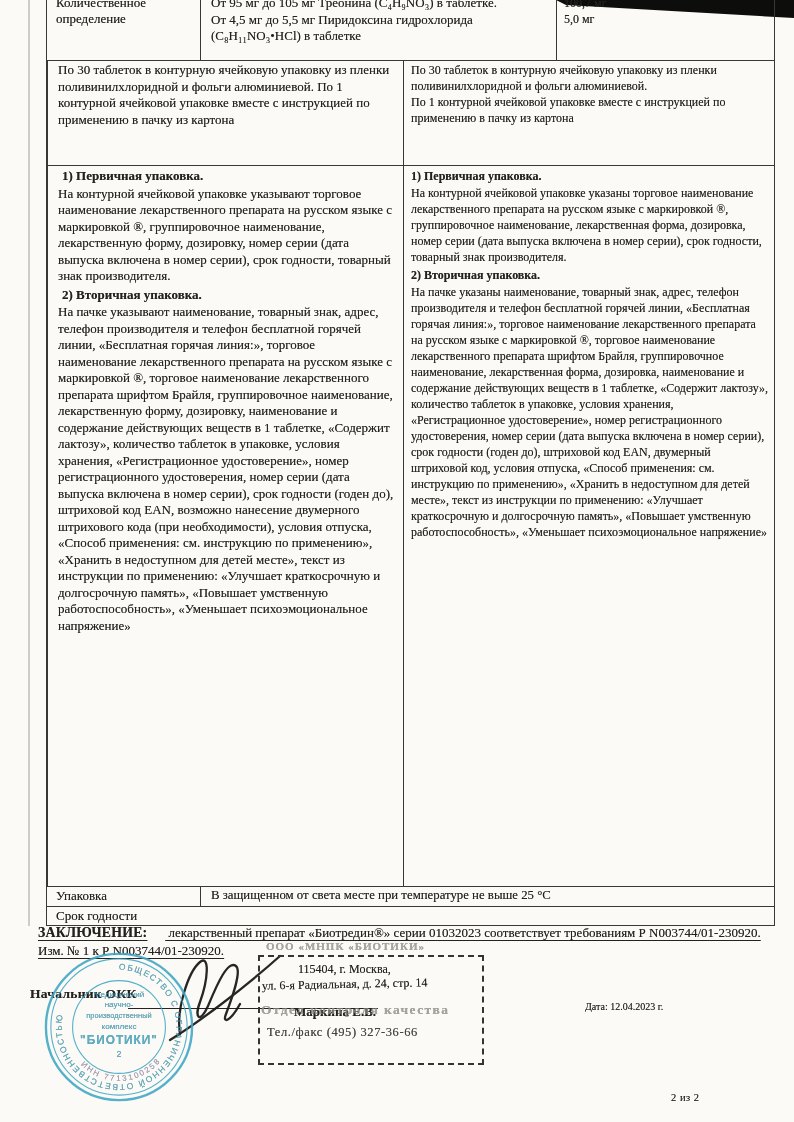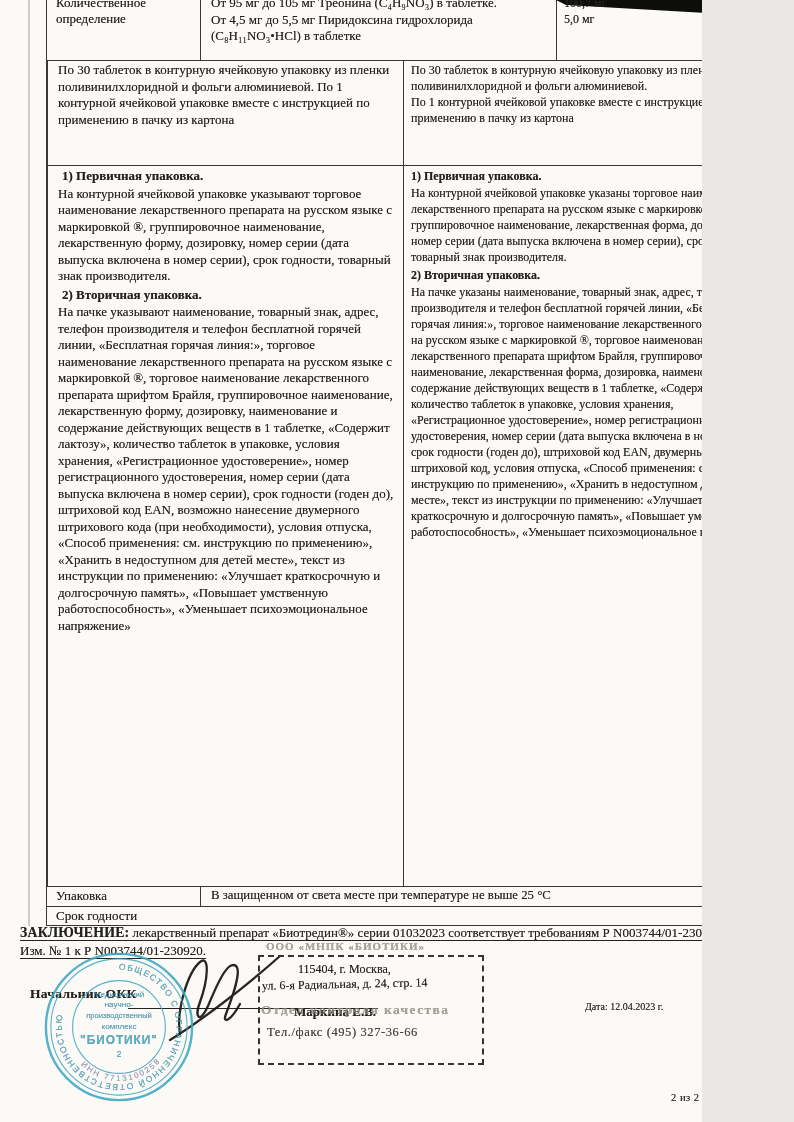--- a/index.html
+++ b/index.html
@@ -4,9 +4,9 @@
 <style>
   html,body{margin:0;padding:0;}
   body{width:794px;height:1122px;overflow:hidden;background:#e9e8e4;}
-  .page{position:relative;width:682px;height:1122px;background:#fbfaf6;overflow:hidden;
+  .page{position:relative;width:794px;height:1122px;background:#fbfaf6;overflow:hidden;
         font-family:"Liberation Serif","DejaVu Serif",serif;color:#23221f;
-        text-shadow:0 0 .5px rgba(40,38,34,.55);padding-left:20px;}
+        text-shadow:0 0 .5px rgba(40,38,34,.55);}
   .edge-line{position:absolute;left:28px;top:0;width:2px;height:926px;background:#c3c1ba;opacity:.8;}
   .corner-svg{position:absolute;left:552px;top:0;}
   

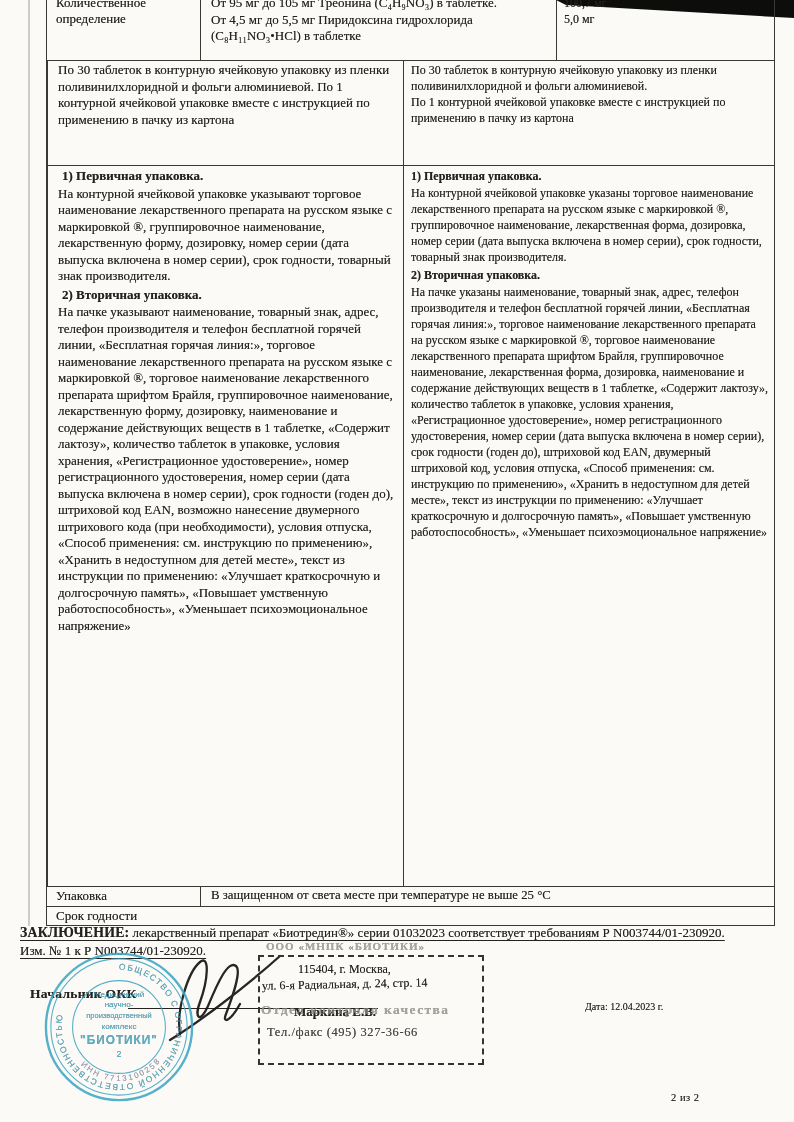--- a/index.html
+++ b/index.html
@@ -30,7 +30,7 @@
   .concl{position:absolute;left:20px;top:924px;width:774px;font-size:13px;line-height:17.5px;}
   .concl .l1{white-space:nowrap;}
   .concl-h{font-weight:bold;font-size:13.8px;letter-spacing:.2px;}
-  .u{text-decoration:underline;text-underline-offset:2.5px;text-decoration-thickness:1px;}
+  .u{text-decoration:underline;text-underline-offset:2.5px;text-decoration-thickness:1px;margin-left:18px;}
   
   .sig-title{position:absolute;left:30px;top:986px;font-size:13.5px;font-weight:bold;letter-spacing:.3px;}
   .sig-rule{position:absolute;left:128px;top:1008px;width:250px;border-top:1.7px solid #24231f;}

